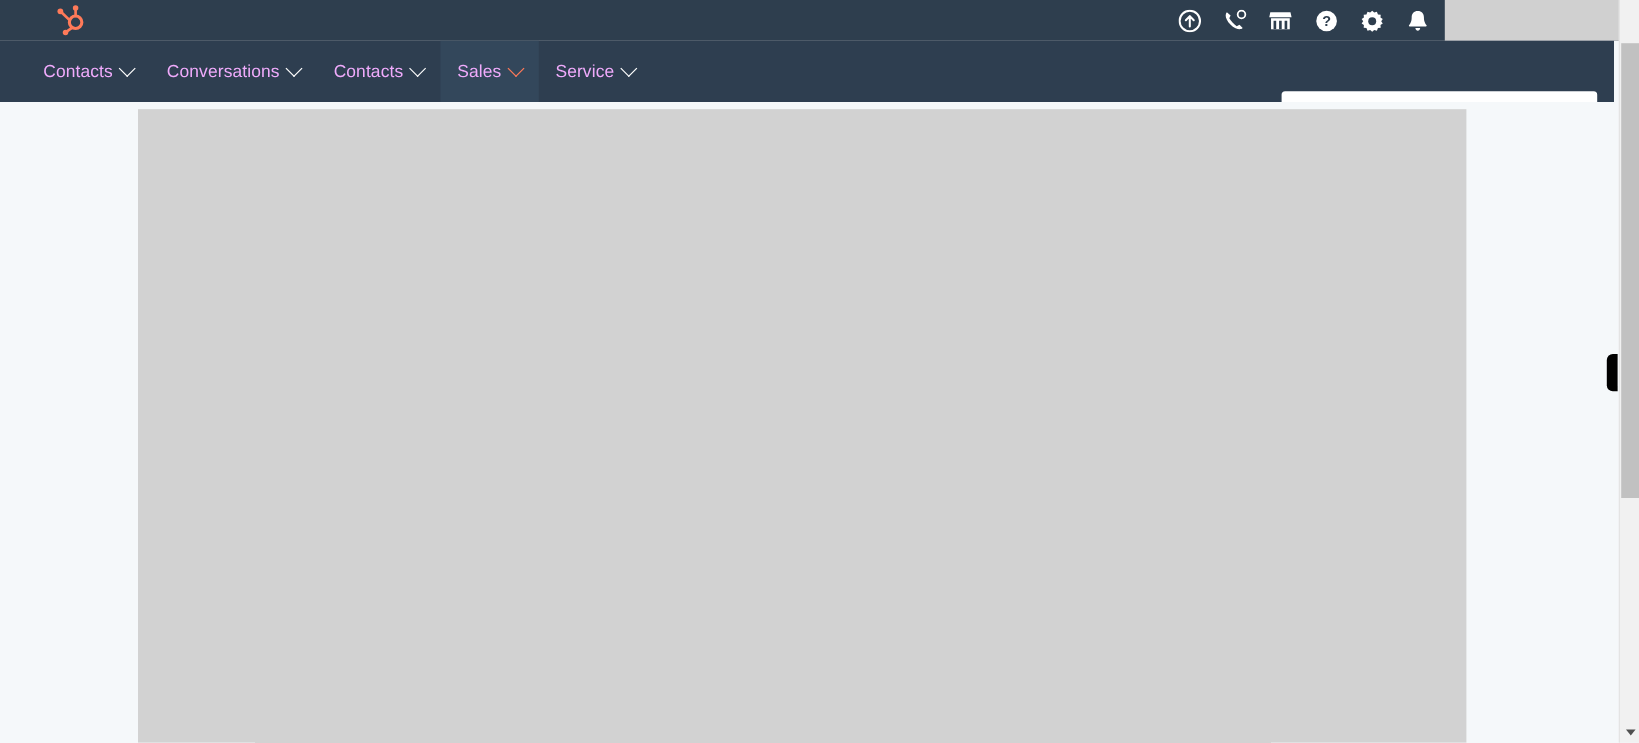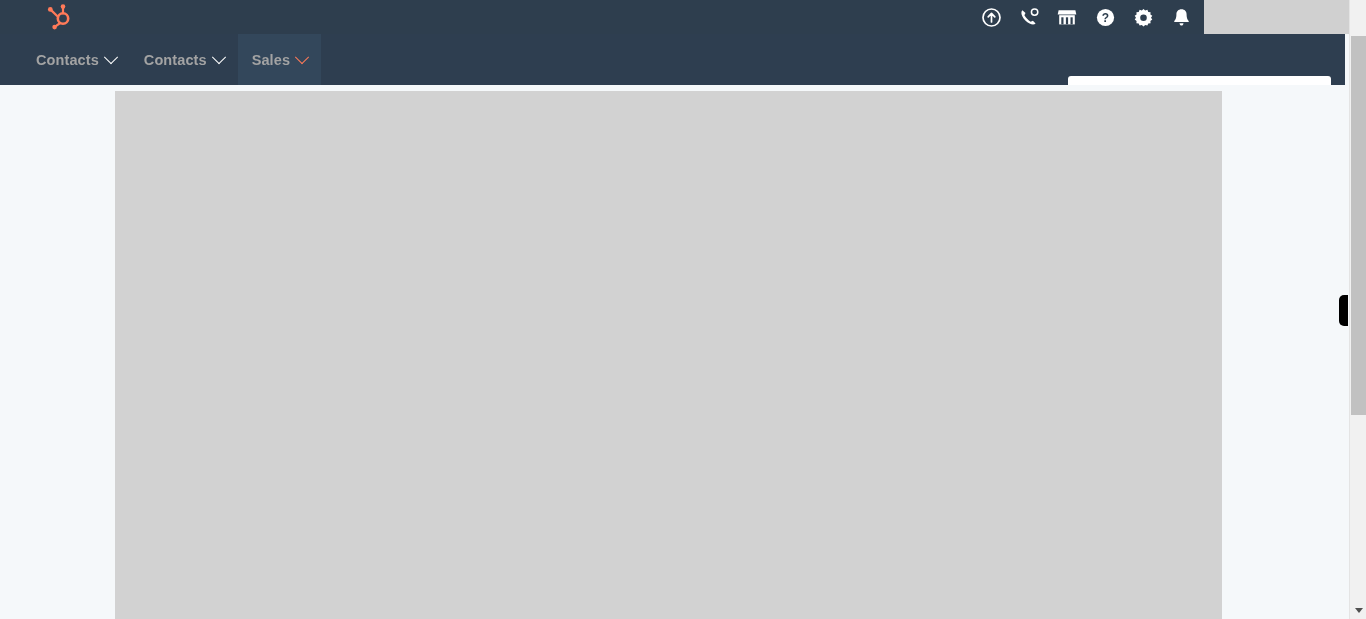--- a/index.html
+++ b/index.html
@@ -91,9 +91,9 @@
     align-items: center;
     gap: 7px;
     padding: 0 14px;
-    color: #a3a3a3;
+    color: #f0abfc;
     font-size: 14.5px;
-    font-weight: bold;
+    font-weight: normal;
     letter-spacing: 0.1px;
     cursor: pointer;
     white-space: nowrap;

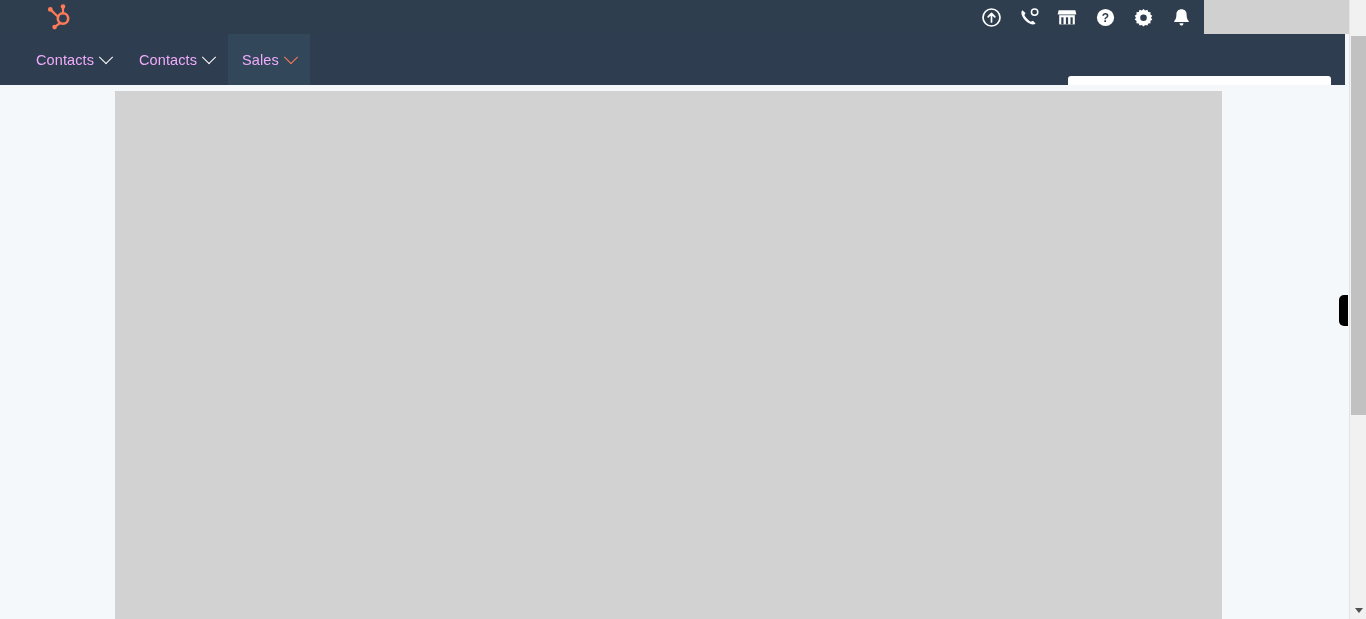--- a/index.html
+++ b/index.html
@@ -314,6 +314,10 @@
         <span class="chev"></span>
       </div>
 
+      <div class="nav-item">
+        <span>Conversations</span>
+        <span class="chev"></span>
+      </div>
 
       <div class="nav-item">
         <span>Contacts</span>

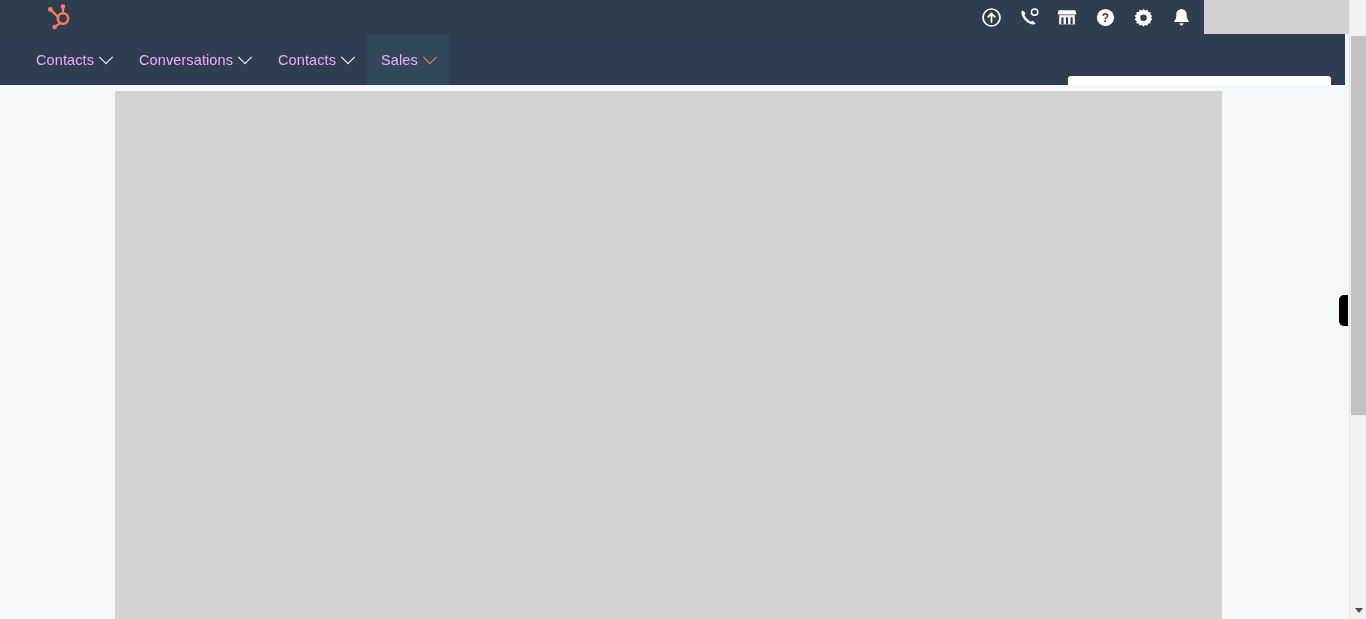--- a/index.html
+++ b/index.html
@@ -329,6 +329,10 @@
         <span class="chev"></span>
       </div>
 
+      <div class="nav-item">
+        <span>Service</span>
+        <span class="chev"></span>
+      </div>
 
 
 

